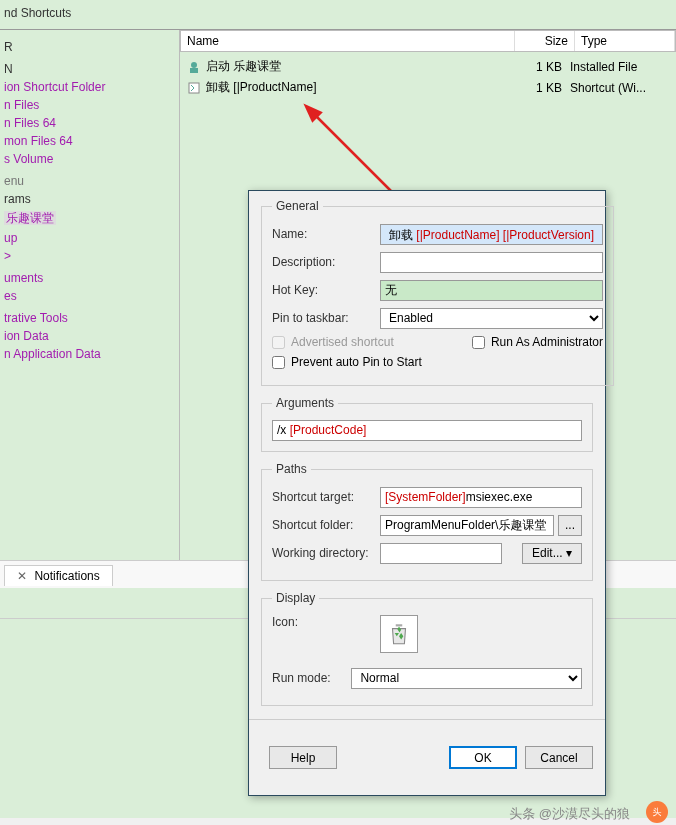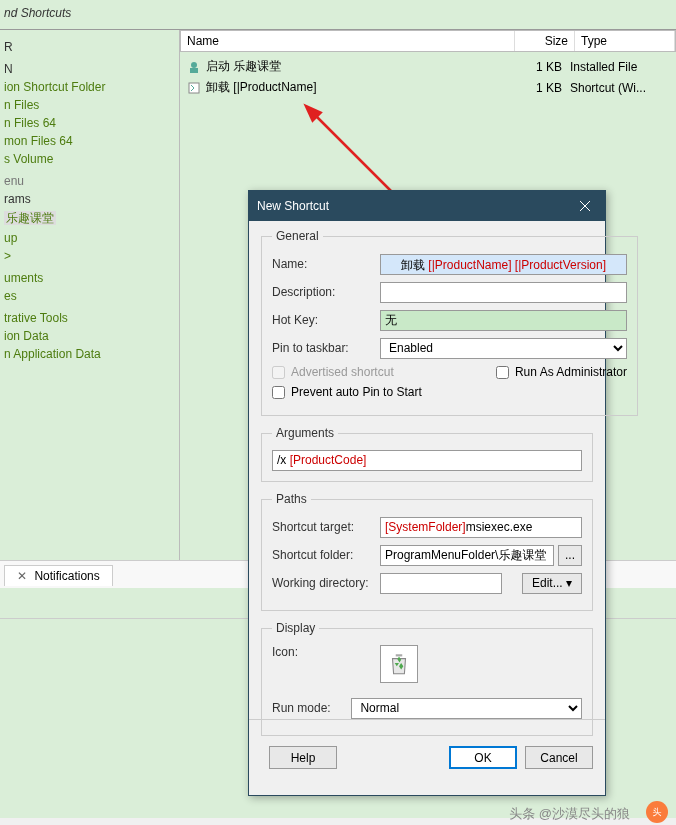--- a/index.html
+++ b/index.html
@@ -5,7 +5,7 @@
     * { box-sizing: border-box; margin: 0; padding: 0; font-family: "Segoe UI", Tahoma, sans-serif; font-size: 12px; }
     body { width: 676px; height: 825px; background: #f0f0f0; overflow: hidden; position: relative; }
     
-    .toolbar { height: 30px; background: #daeed8; border-bottom: 1px solid #999; padding: 6px 0 0 0; color: #333; font-style: italic; }
+    .toolbar { height: 30px; background: #daeed8; border-bottom: 1px solid #999; padding: 6px 0 0 0; color: #333; }
     .toolbar-text { padding-left: 4px; }
     
     .main-area { display: flex; height: 530px; }

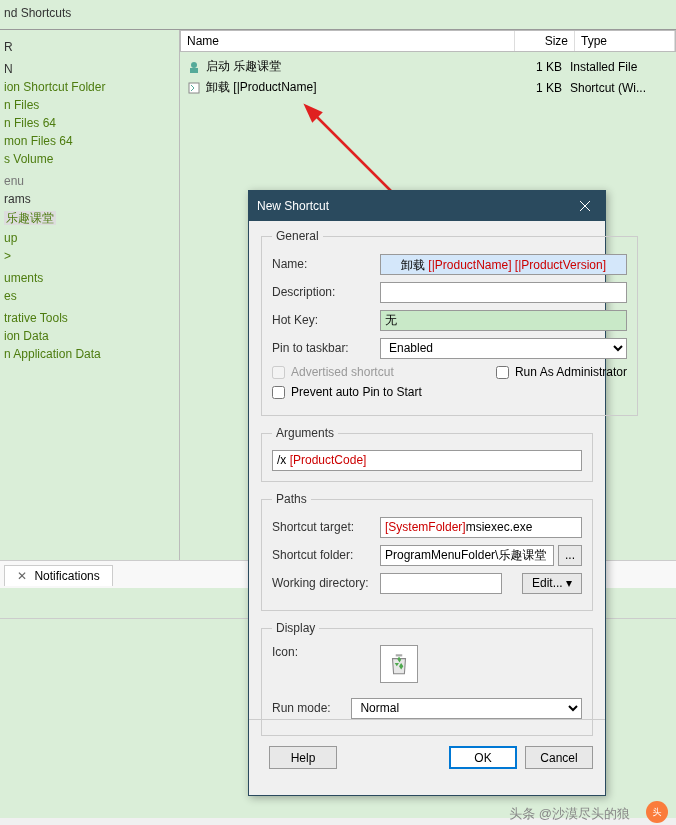--- a/index.html
+++ b/index.html
@@ -11,7 +11,7 @@
     .main-area { display: flex; height: 530px; }
     
     .sidebar { width: 180px; background: #daeed8; border-right: 1px solid #bbb; padding: 8px 4px; }
-    .sidebar-item { padding: 2px 0; color: #4d7c0f; cursor: default; white-space: nowrap; overflow: hidden; }
+    .sidebar-item { padding: 2px 0; color: #a21caf; cursor: default; white-space: nowrap; overflow: hidden; }
     .sidebar-item.hdr { color: #333; font-weight: 400; }
     .sidebar-item.sp { margin-left: 0; }
     .sidebar-item.dim { color: #777; }

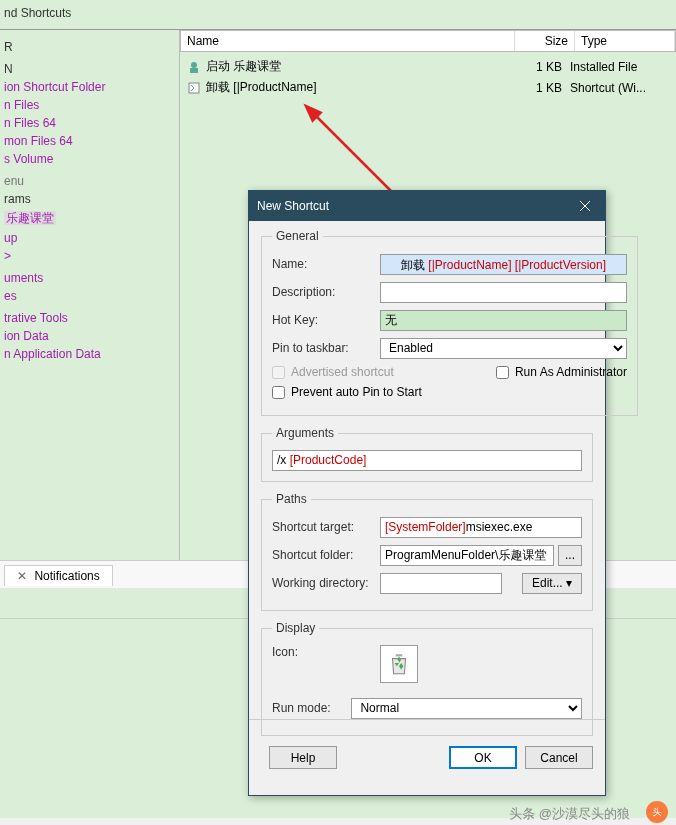--- a/index.html
+++ b/index.html
@@ -161,15 +161,6 @@
 </svg>
 
 <div class="dialog">
-  <div class="dialog-title">
-    <span>New Shortcut</span>
-    <div class="close-btn">
-      <svg viewBox="0 0 10 10">
-          <line x1="0" y1="0" x2="10" y2="10"></line>
-          <line x1="10" y1="0" x2="0" y2="10"></line>
-        </svg>
-    </div>
-  </div>
   <div class="dialog-body">
 
     <fieldset>

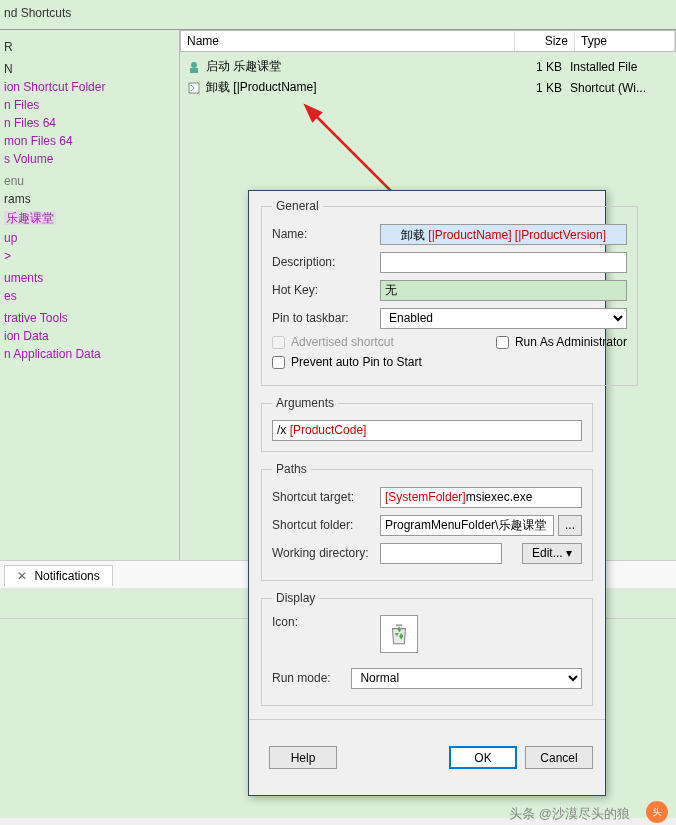--- a/index.html
+++ b/index.html
@@ -167,7 +167,7 @@
       <legend>General</legend>
       <div class="frow">
         <label>Name:</label>
-        <div class="ctrl" style="border:1px solid #999;height:21px;padding:2px 20px;background:#d4e7fa;white-space:nowrap;overflow:hidden;">
+        <div class="ctrl" style="border:1px solid #999;height:21px;padding:2px 8px;background:#d4e7fa;white-space:nowrap;overflow:hidden;">
           <span>卸载 </span><span class="red-text">[|ProductName]</span><span> </span><span class="red-text">[|ProductVersion]</span>
         </div>
       </div>

